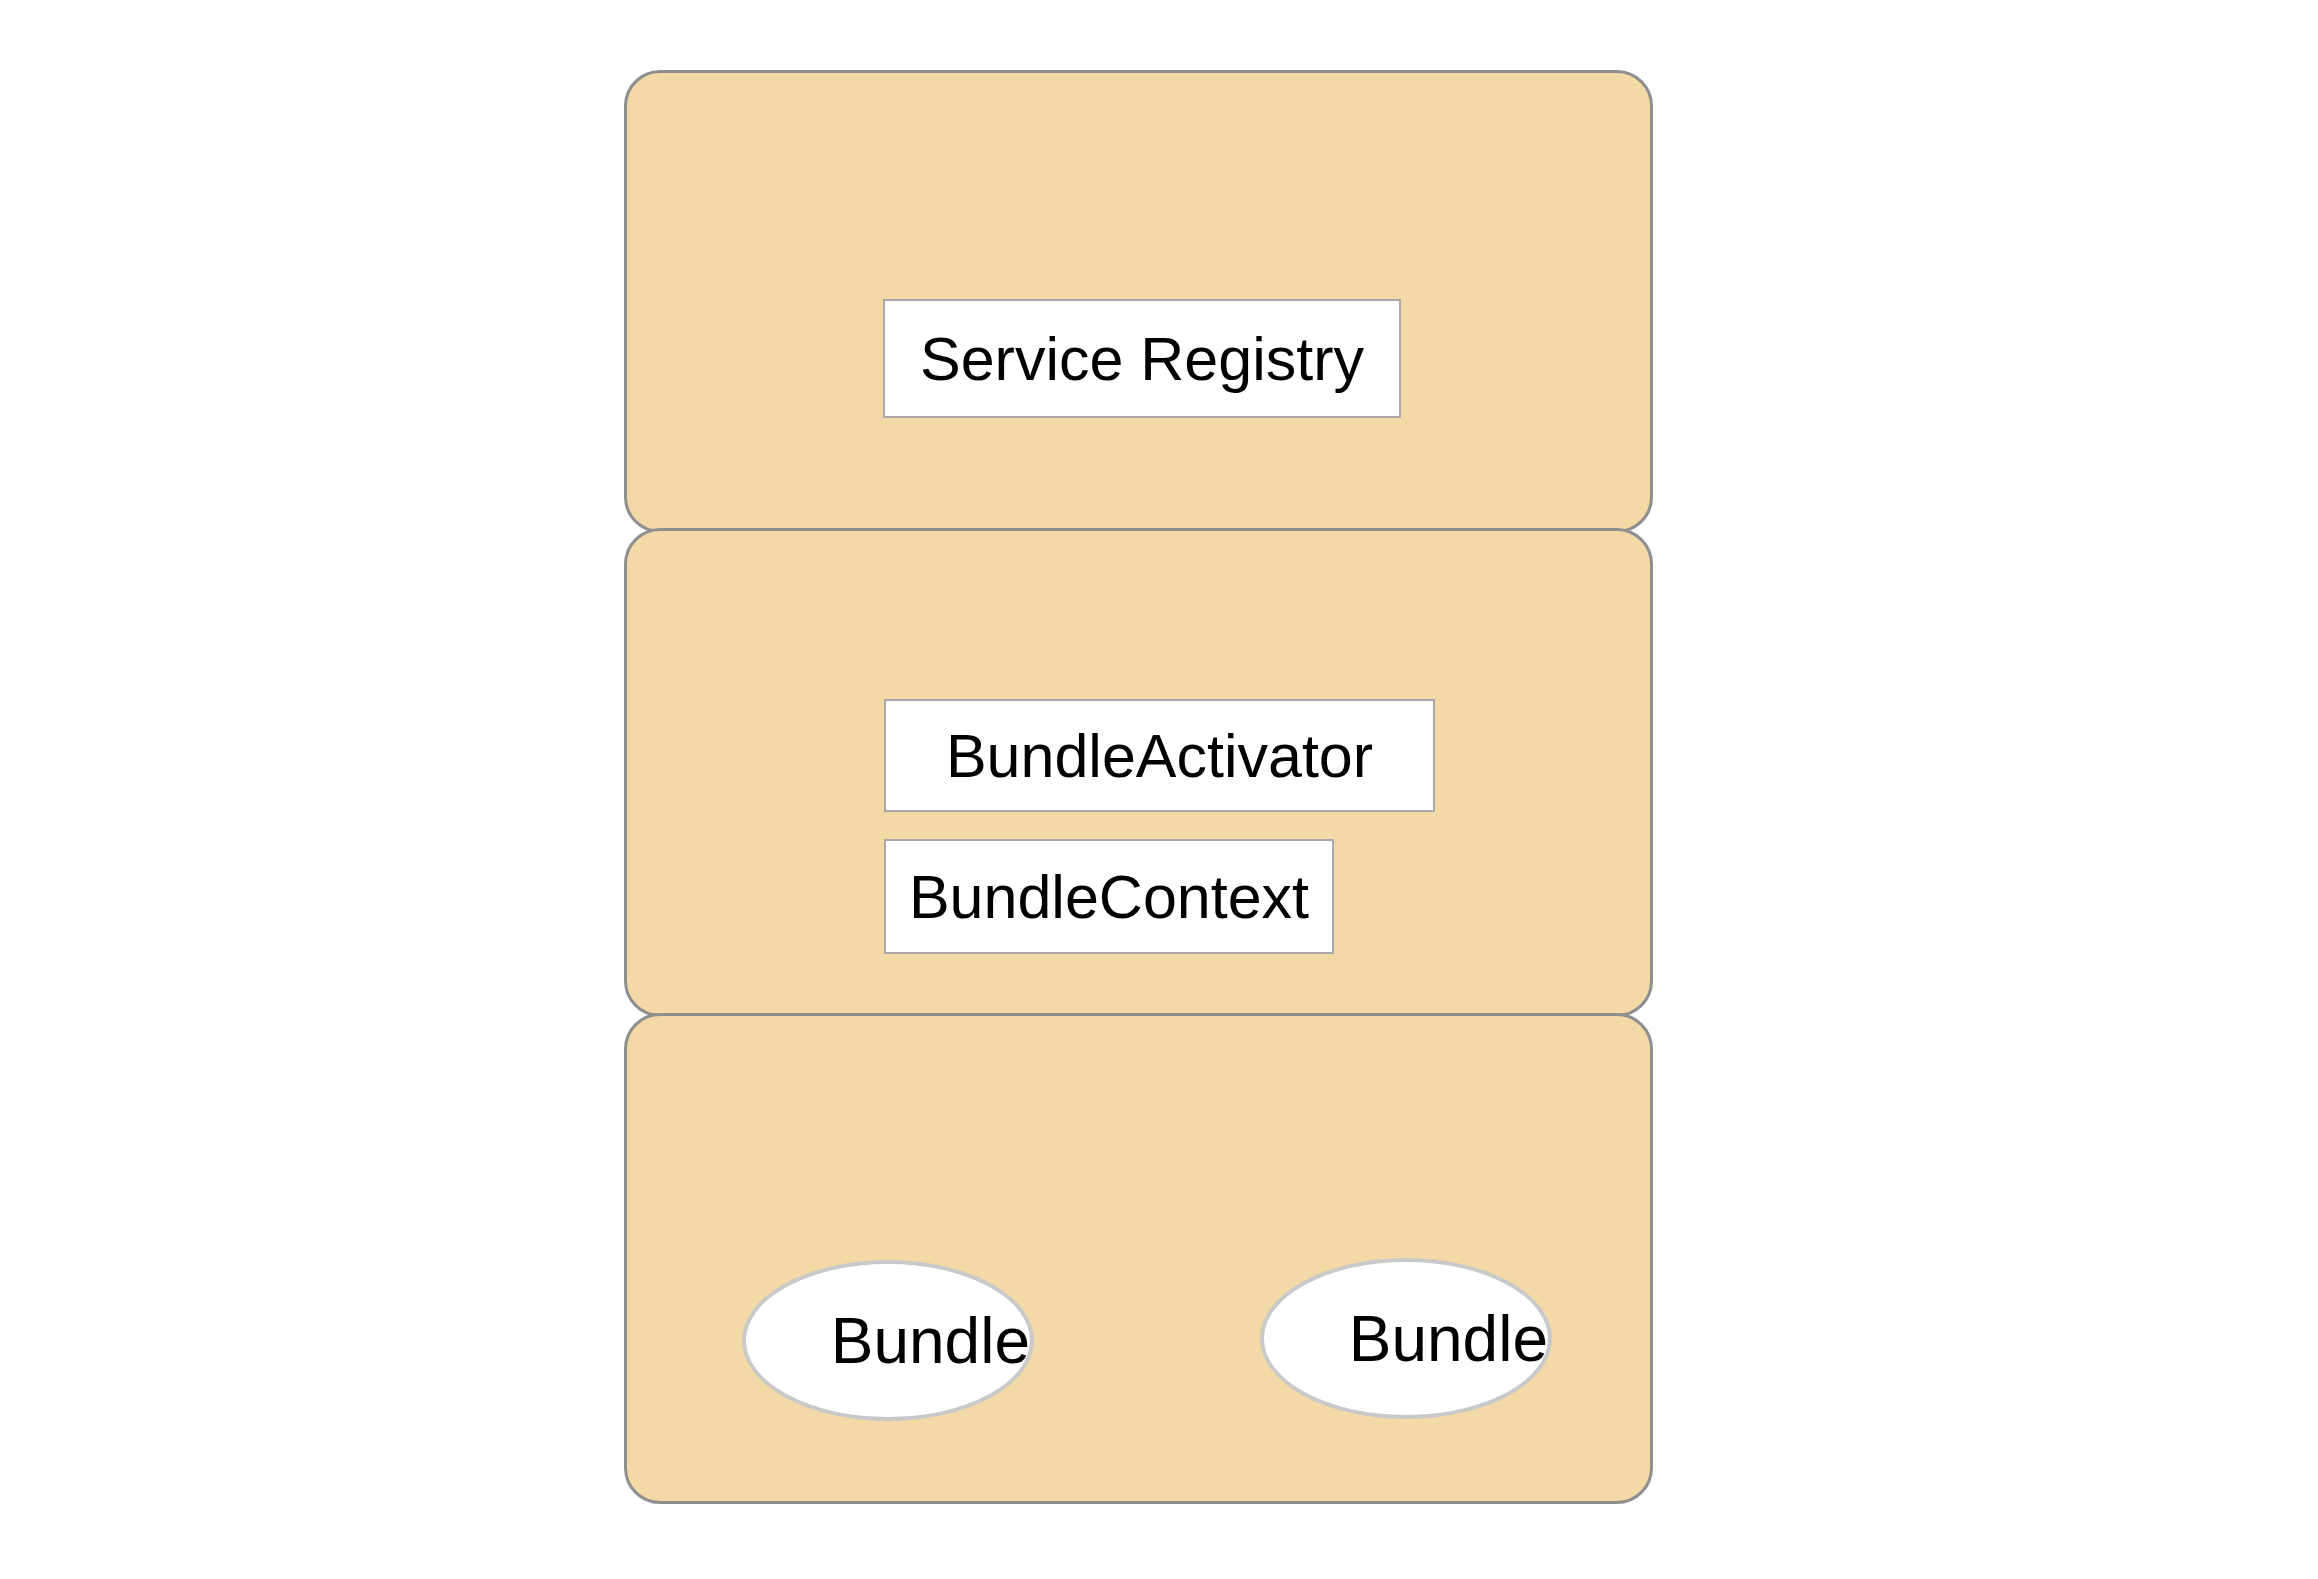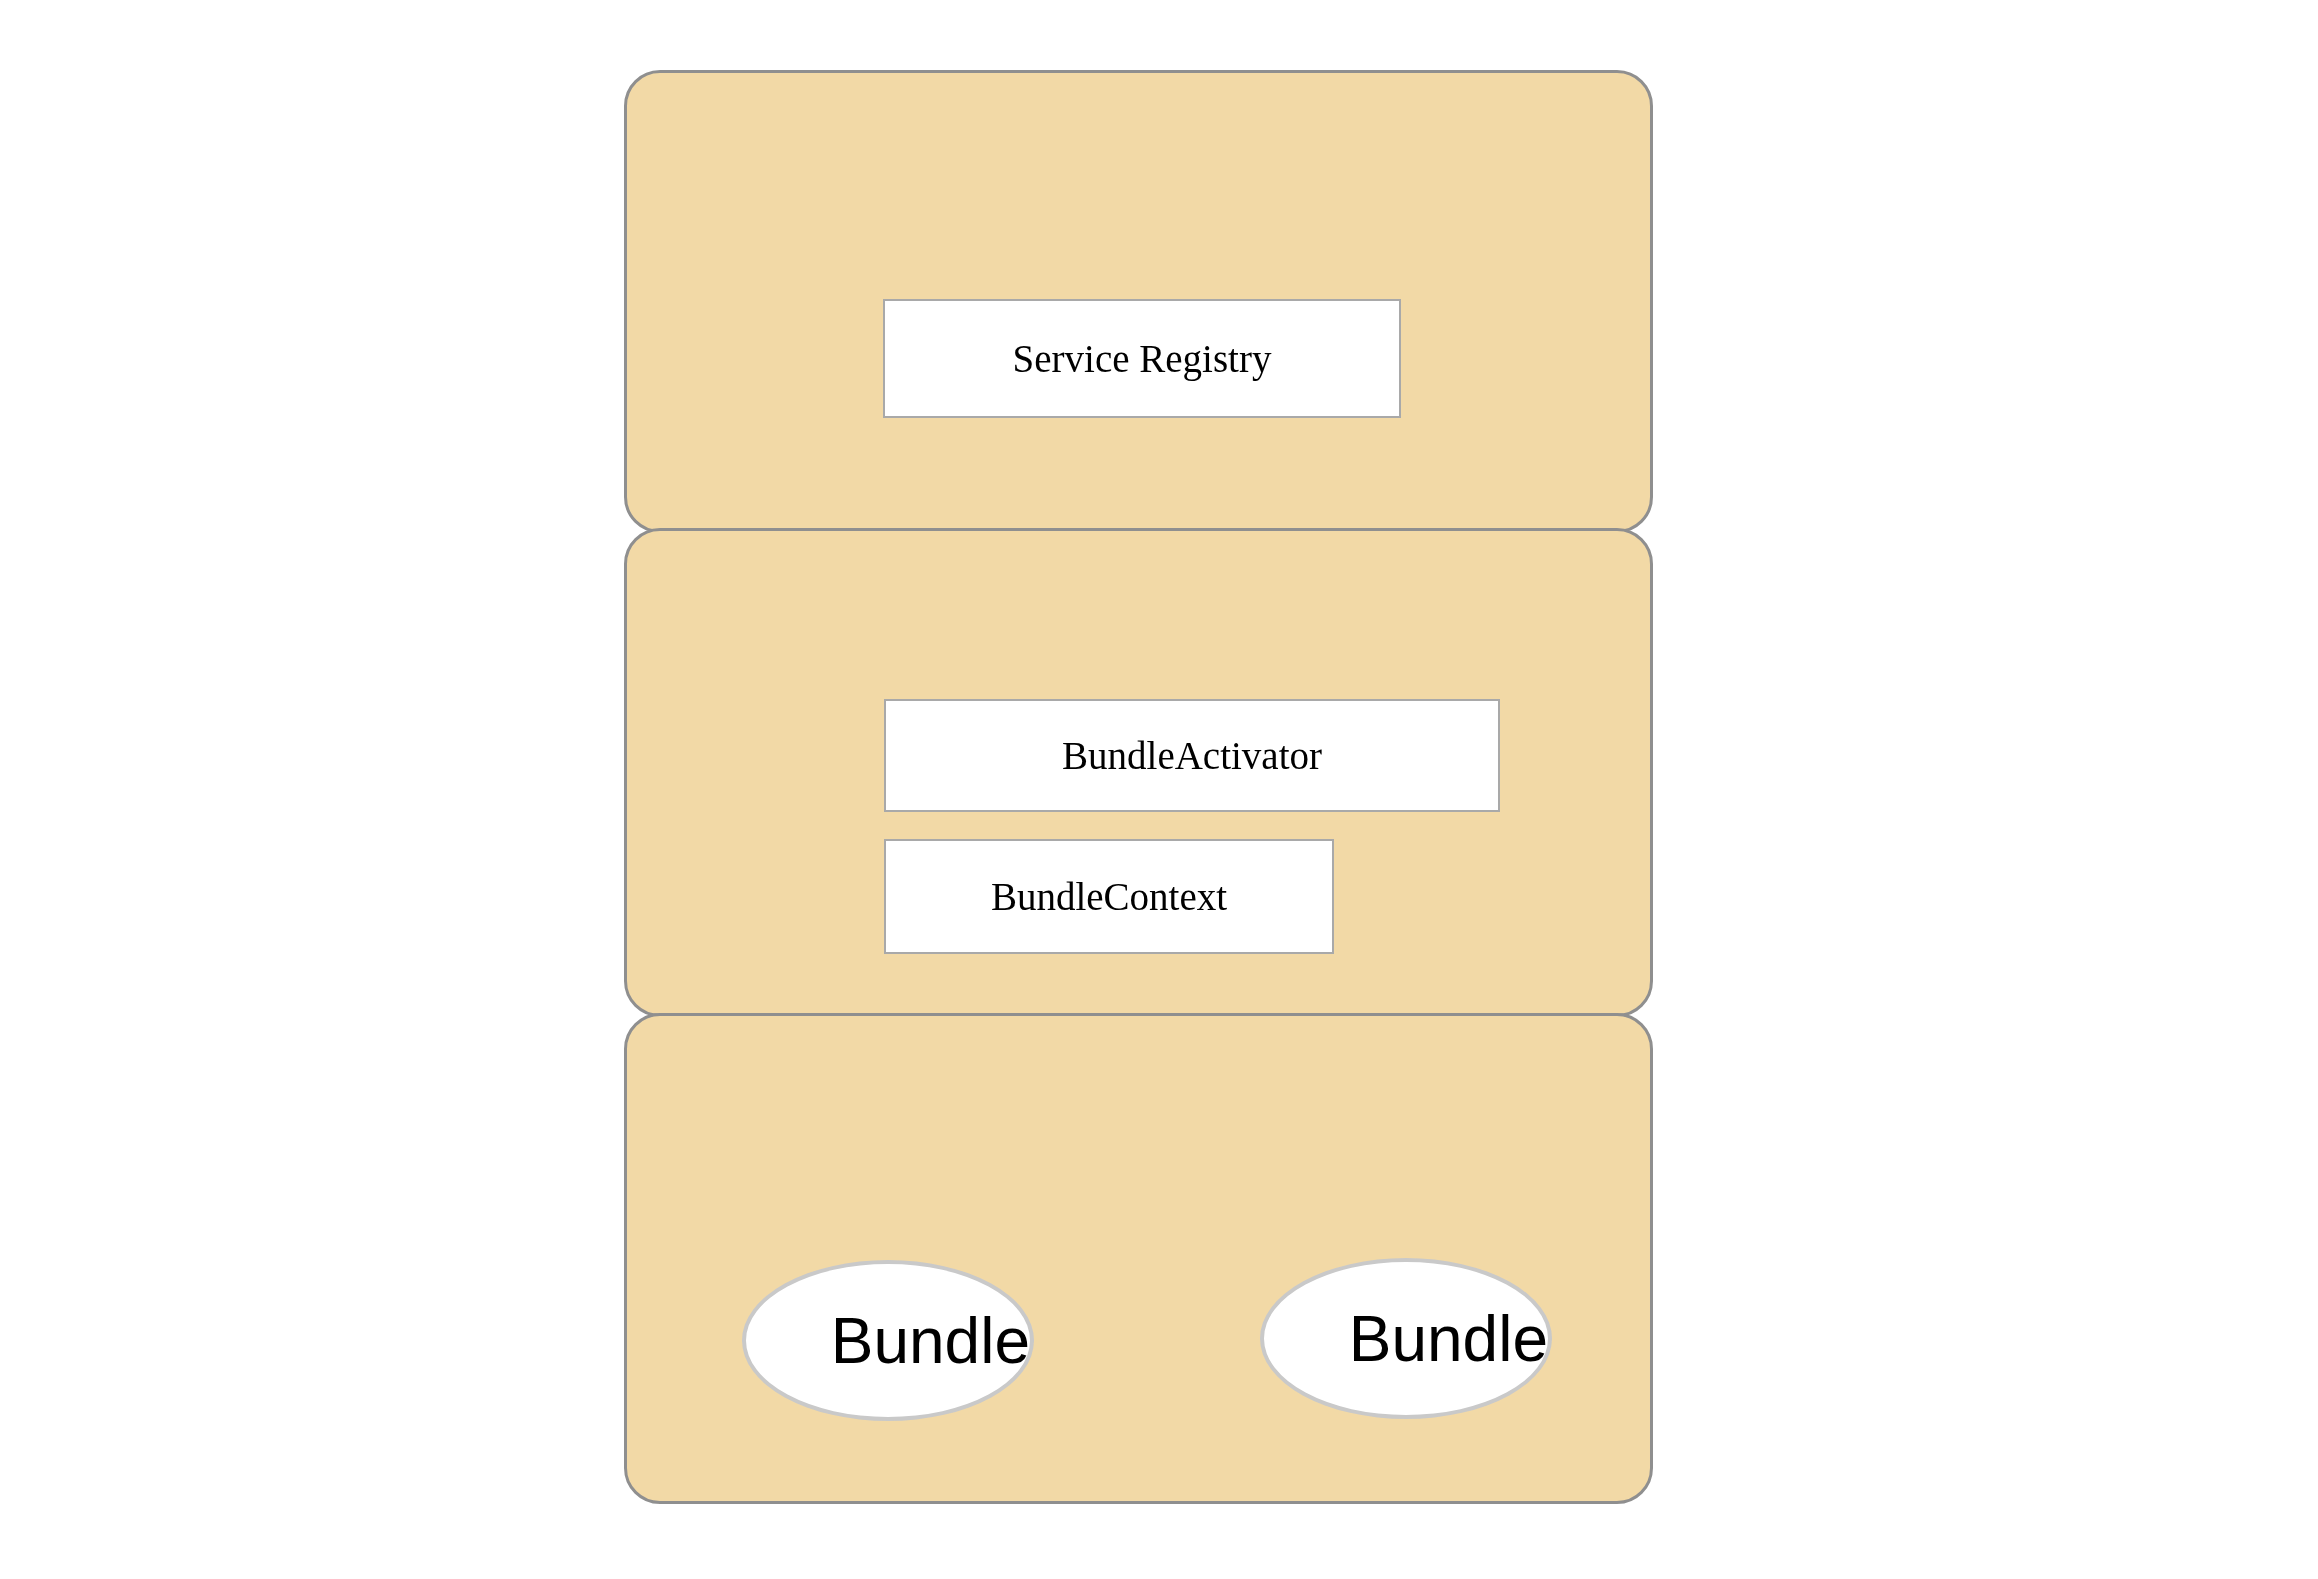--- a/index.html
+++ b/index.html
@@ -50,10 +50,9 @@
     border:2.5px solid var(--rect-border);
     box-sizing:border-box;
     display:flex;align-items:center;justify-content:center;
-    font-size:39px;
+    font-size:61px;
     white-space:nowrap;
     z-index:5;
-    font-family:Liberation Serif, serif;
   }
   #node-service-registry{left:883px;top:299px;width:518px;height:119px;}
   #node-bundle-activator{left:884px;top:699px;width:616px;height:113px;}

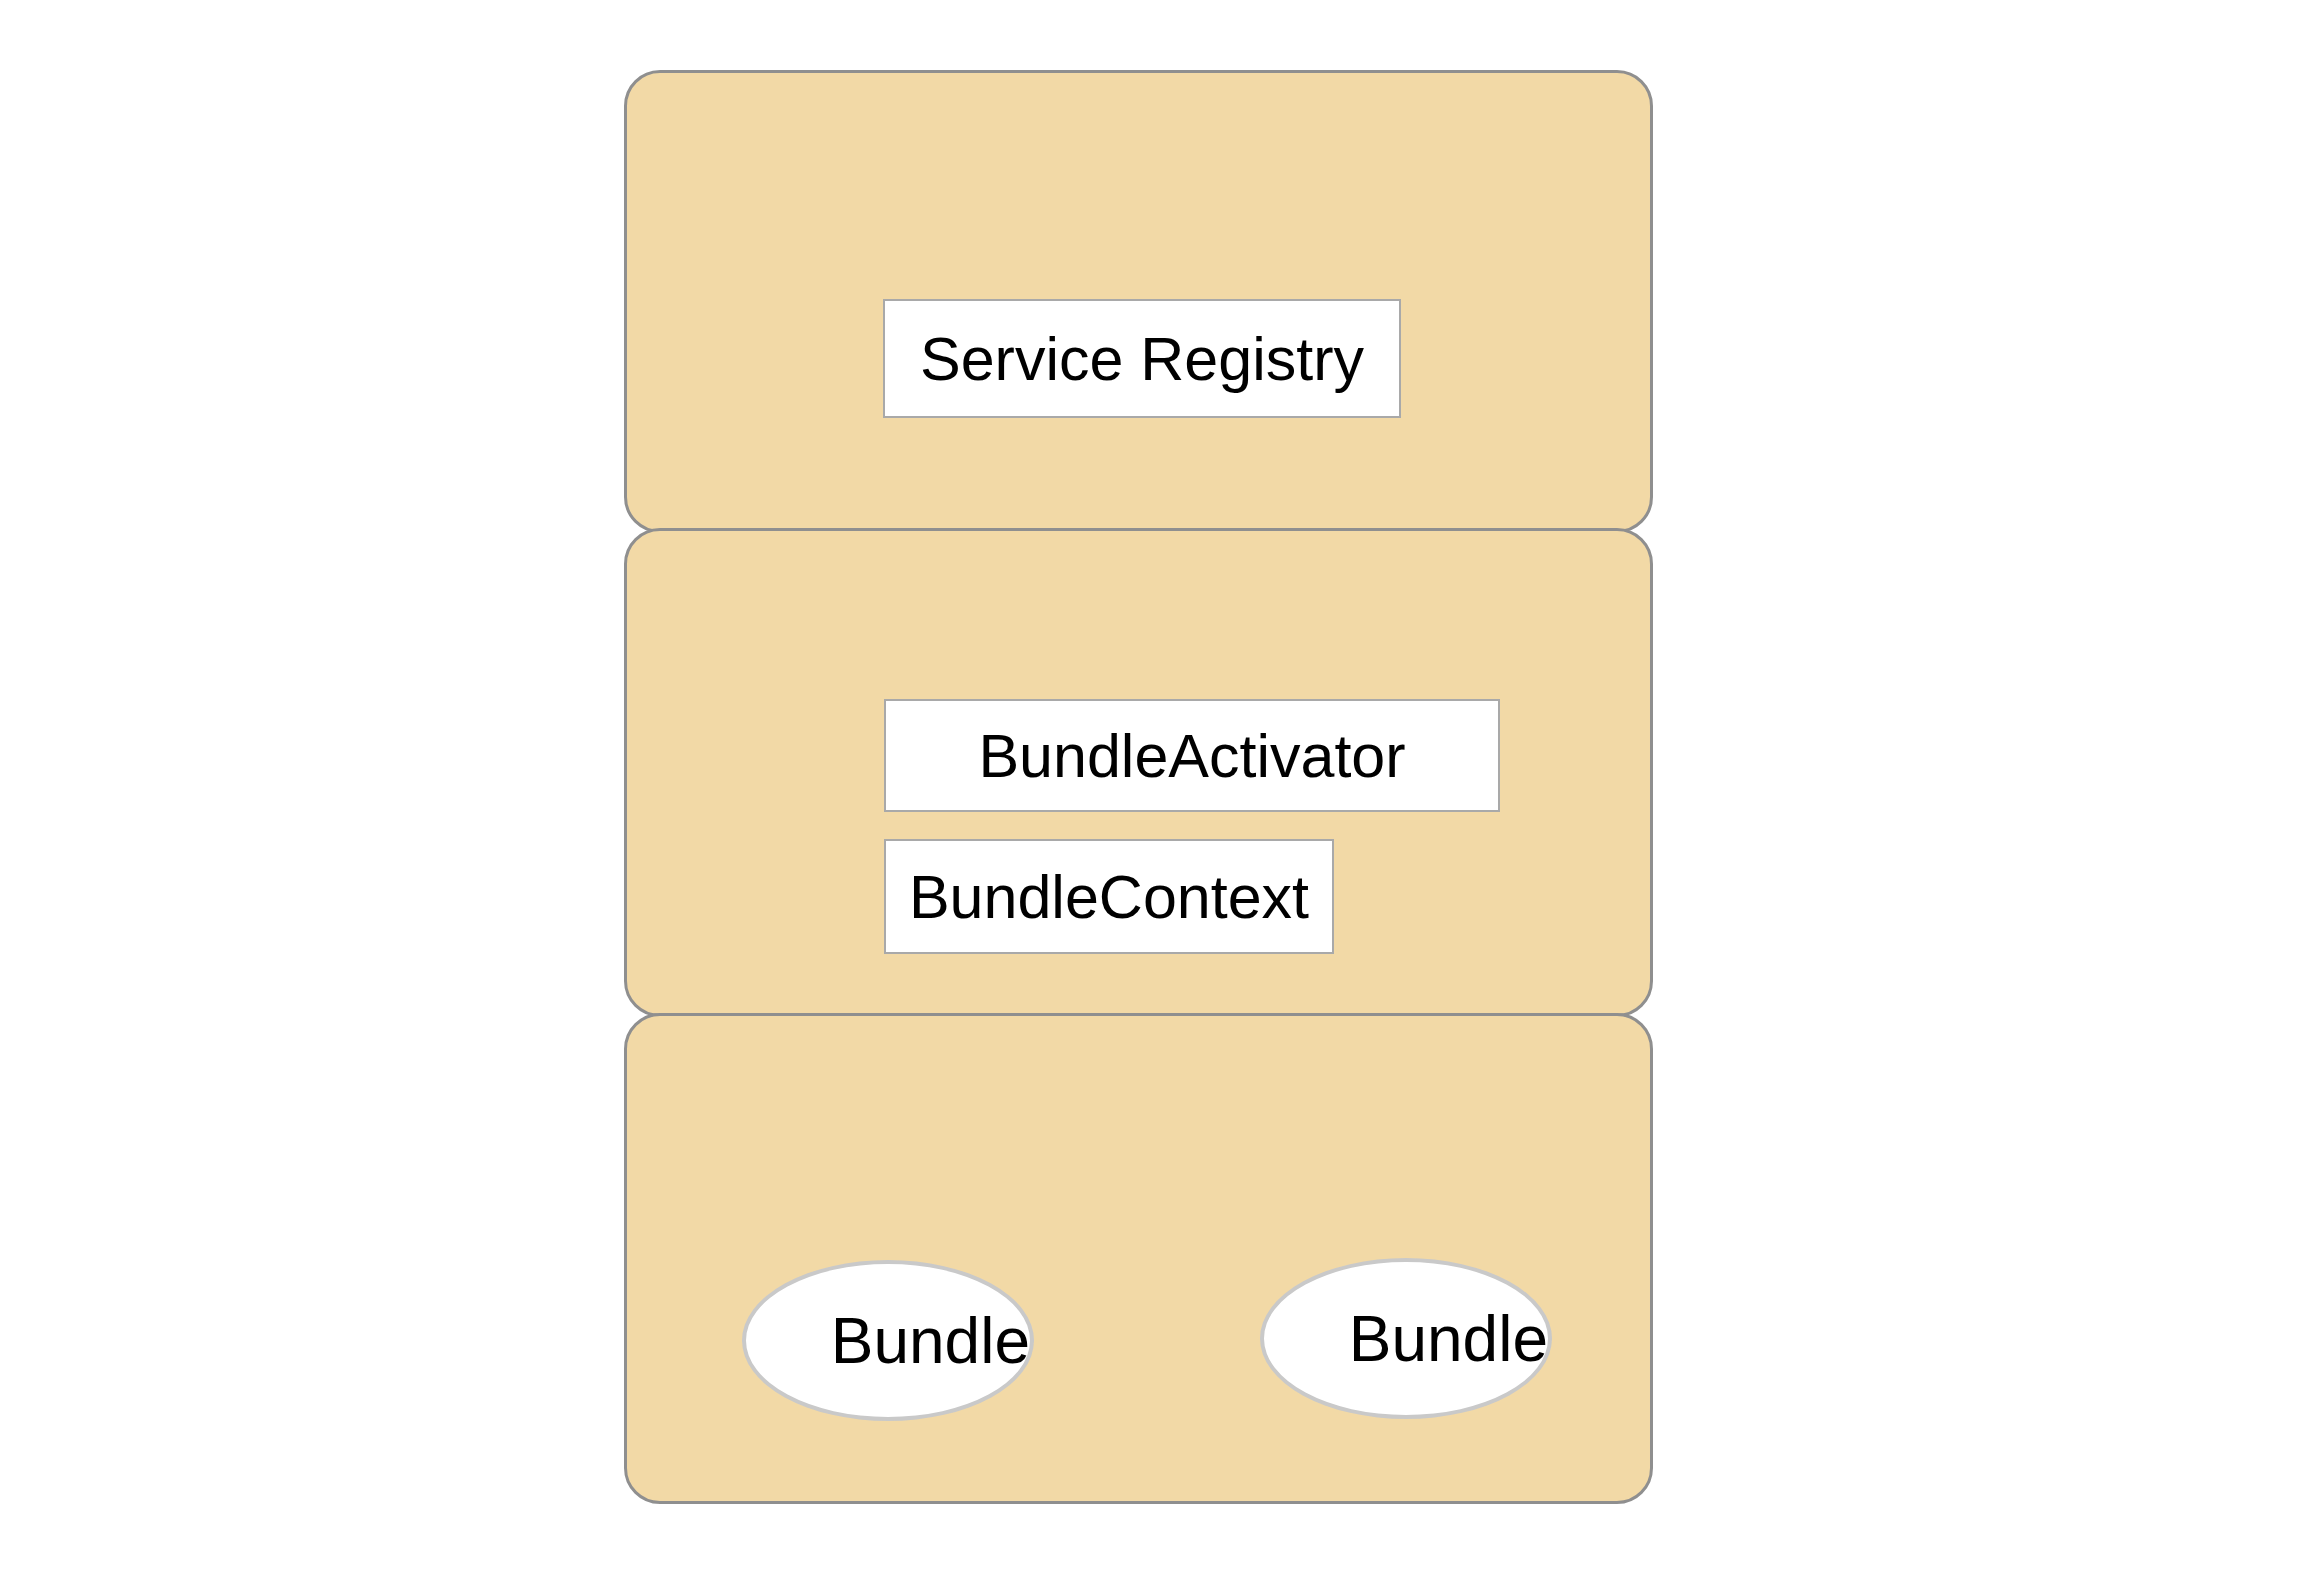--- a/index.html
+++ b/index.html
@@ -55,7 +55,7 @@
     z-index:5;
   }
   #node-service-registry{left:883px;top:299px;width:518px;height:119px;}
-  #node-bundle-activator{left:884px;top:699px;width:616px;height:113px;}
+  #node-bundle-activator{left:884px;top:699px;width:551px;height:113px;}
   #node-bundle-context{left:884px;top:839px;width:450px;height:115px;}
   .node-ellipse{
     position:absolute;

